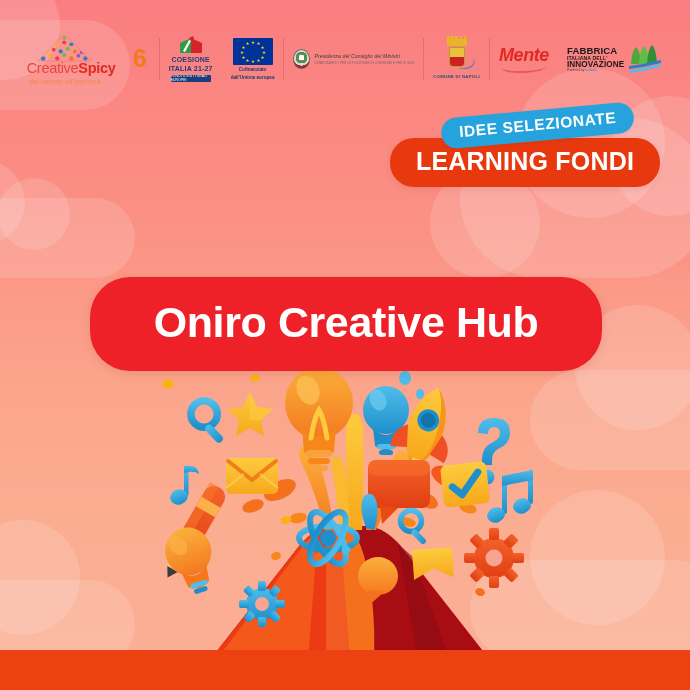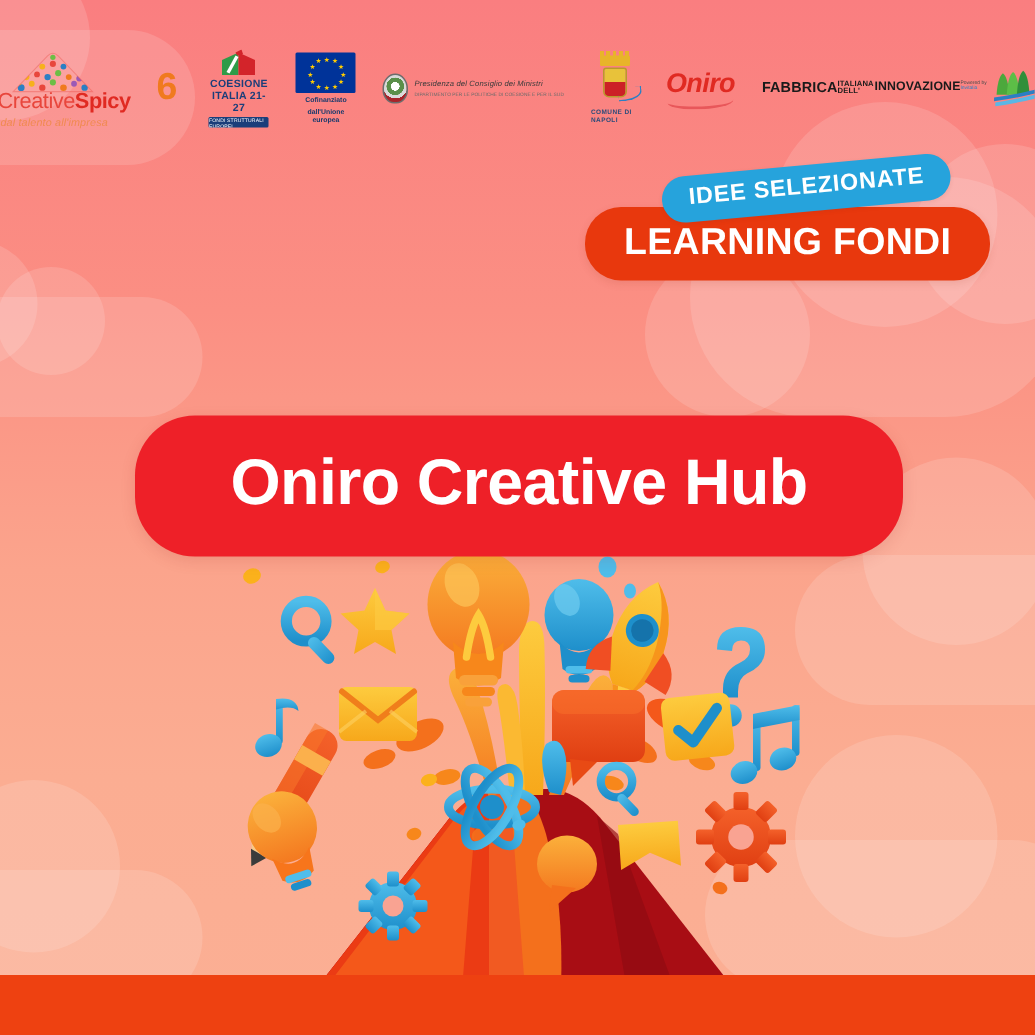--- a/index.html
+++ b/index.html
@@ -322,7 +322,7 @@
     <div class="vline"></div>
 
     <div class="logo-cell" id="logo-spicy">
-      <div class="spicy-word">Oniro</div>
+      <div class="spicy-word">Mente</div>
       <div class="spicy-swoosh"></div>
     </div>
 

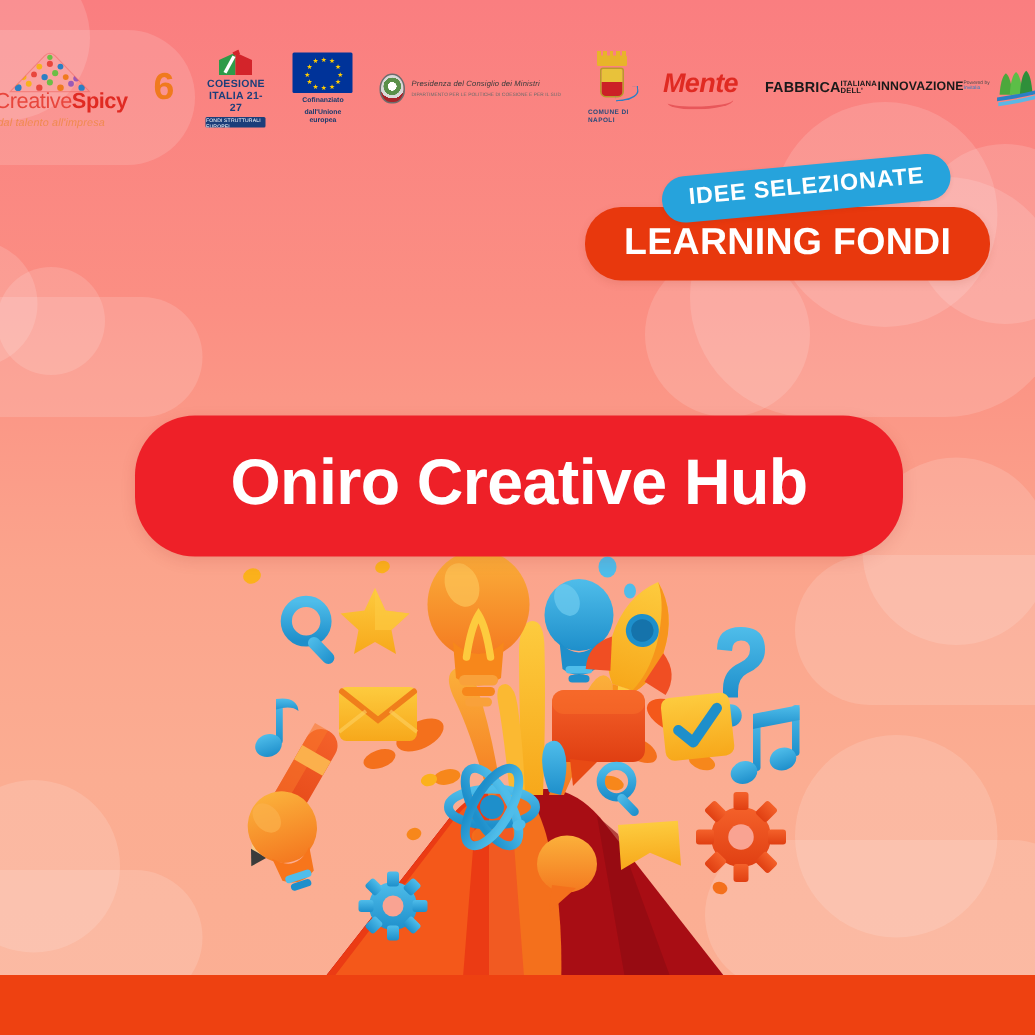--- a/index.html
+++ b/index.html
@@ -140,7 +140,7 @@
 
   
   #logo-fabbrica{ gap:3px; }
-  .fab-text{ display:flex; line-height:1.0; }
+  .fab-text{ display:flex; flex-direction:column; line-height:1.0; }
   .fab-l1{ font-size:9.6px; font-weight:800; color:#1A1A1A; letter-spacing:0.1px; }
   .fab-l2{ font-size:5.1px; font-weight:700; color:#1A1A1A; letter-spacing:0.1px; }
   .fab-l3{ font-size:8.2px; font-weight:800; color:#1A1A1A; letter-spacing:0.1px; }

